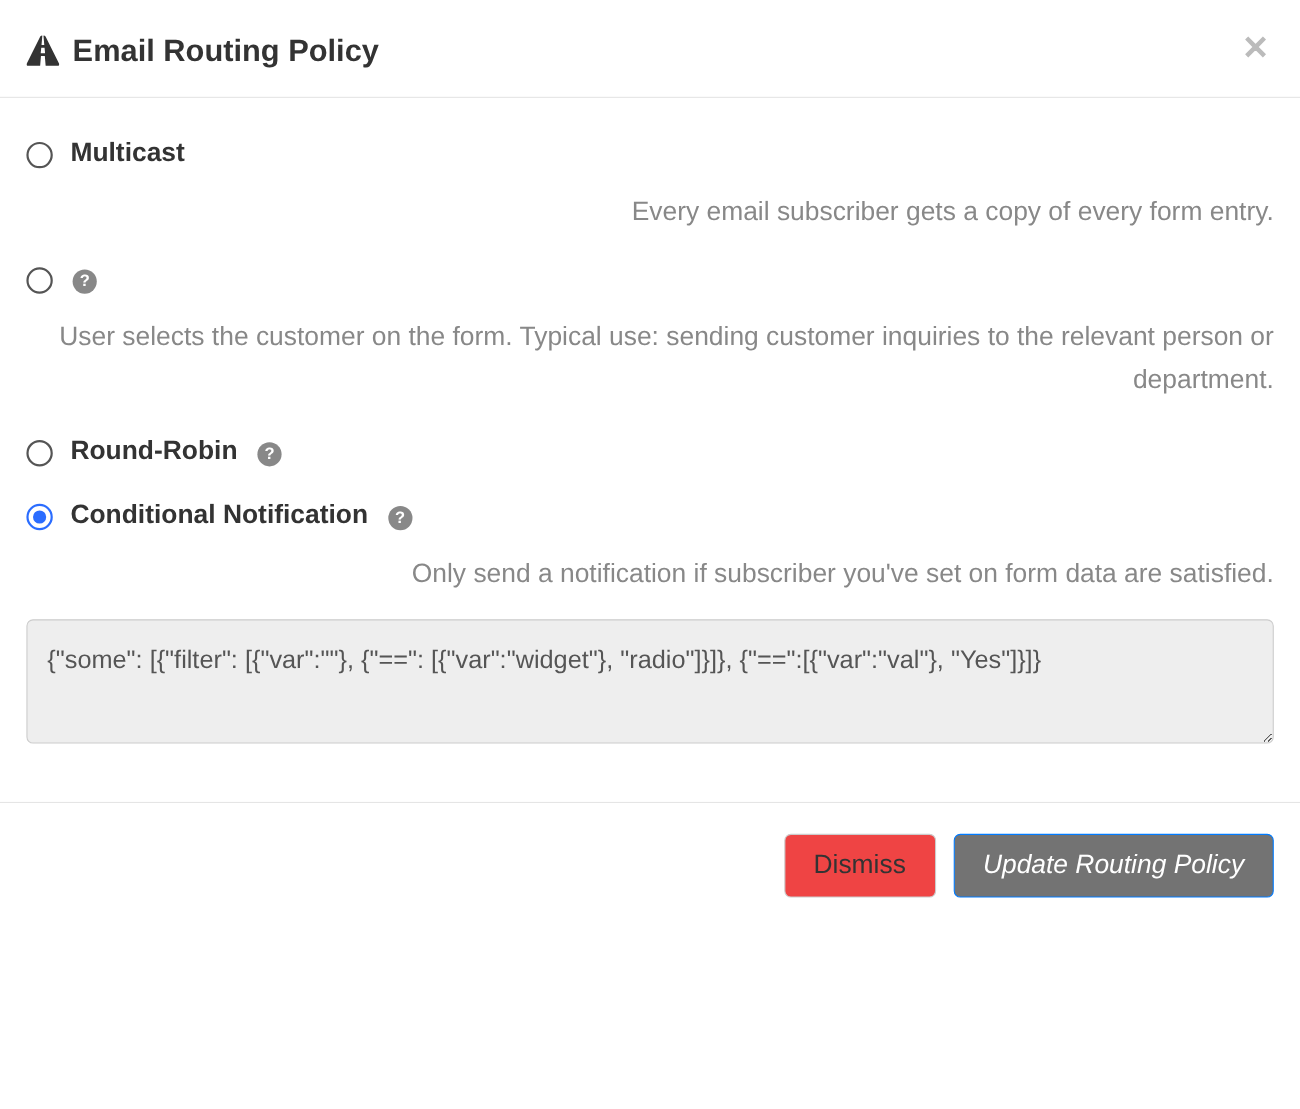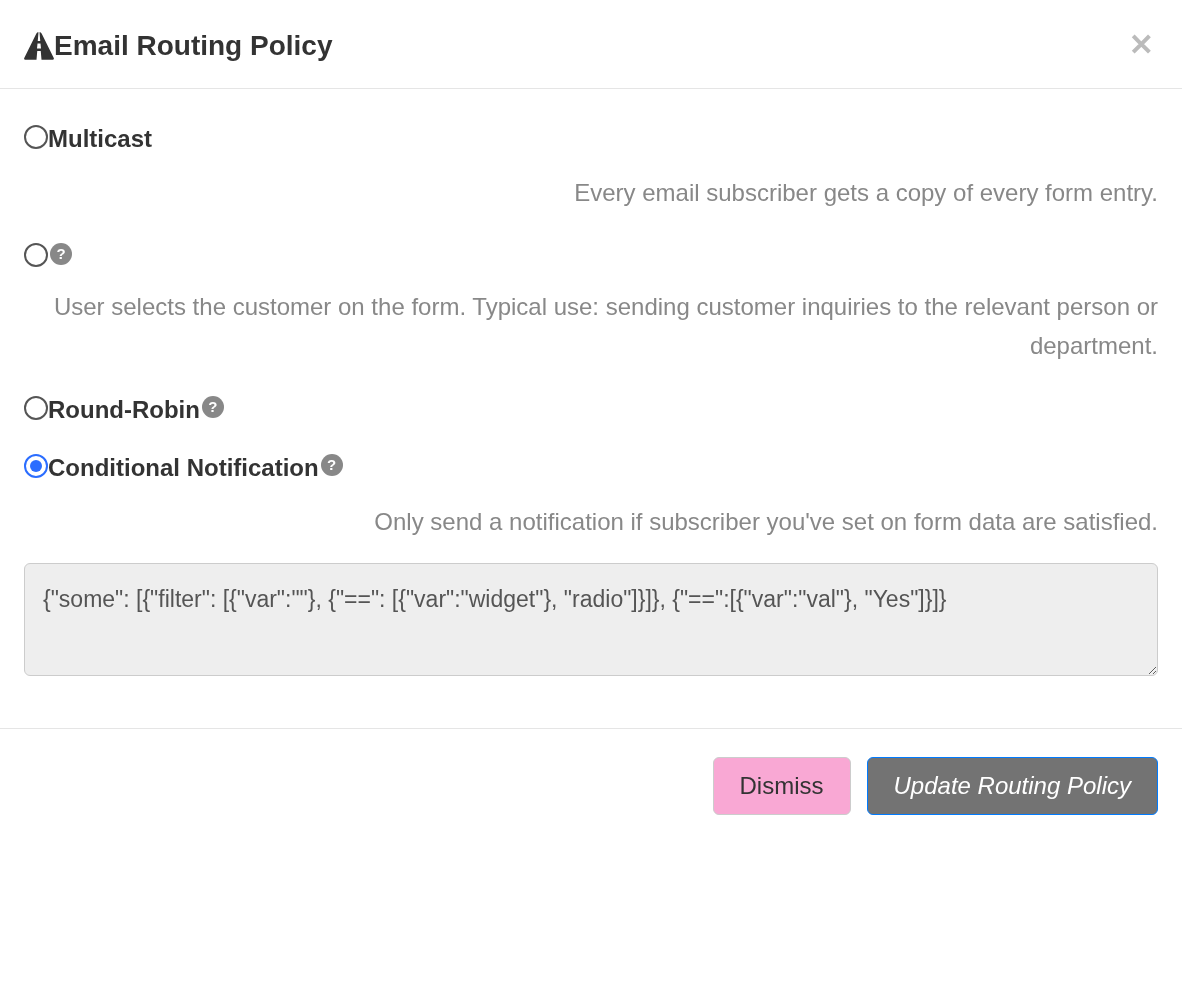--- a/index.html
+++ b/index.html
@@ -23,7 +23,7 @@
     .modal-title {
       display: flex;
       align-items: center;
-      gap: 0;
+      gap: 12px;
       font-size: 28px;
       font-weight: 700;
       color: #333;

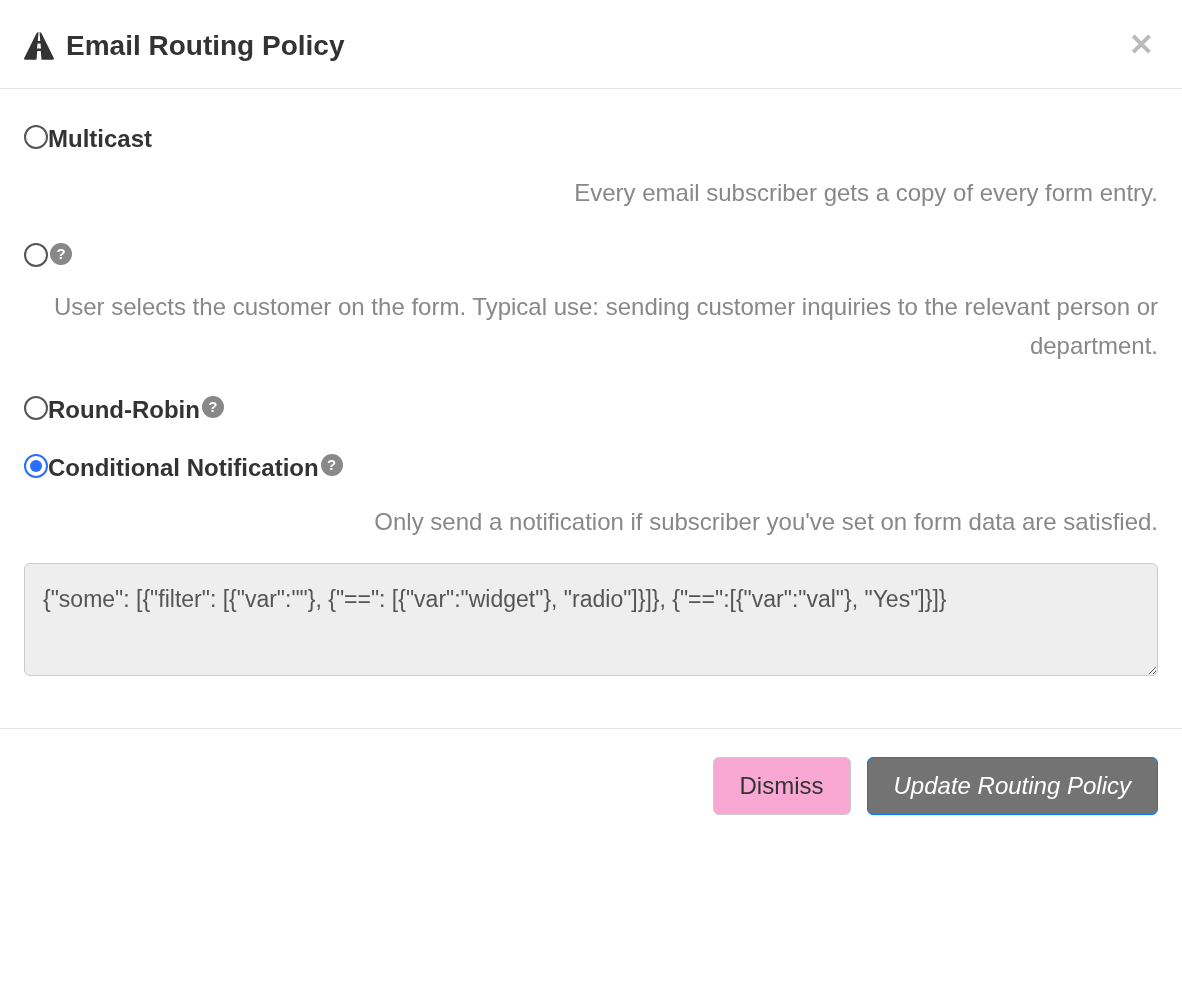--- a/index.html
+++ b/index.html
@@ -49,7 +49,8 @@
     }
     .option-header {
       display: flex;
-      align-items: flex-start;
+      align-items: flex-end;
+      gap: 16px;
       margin-bottom: 20px;
     }
     .radio {

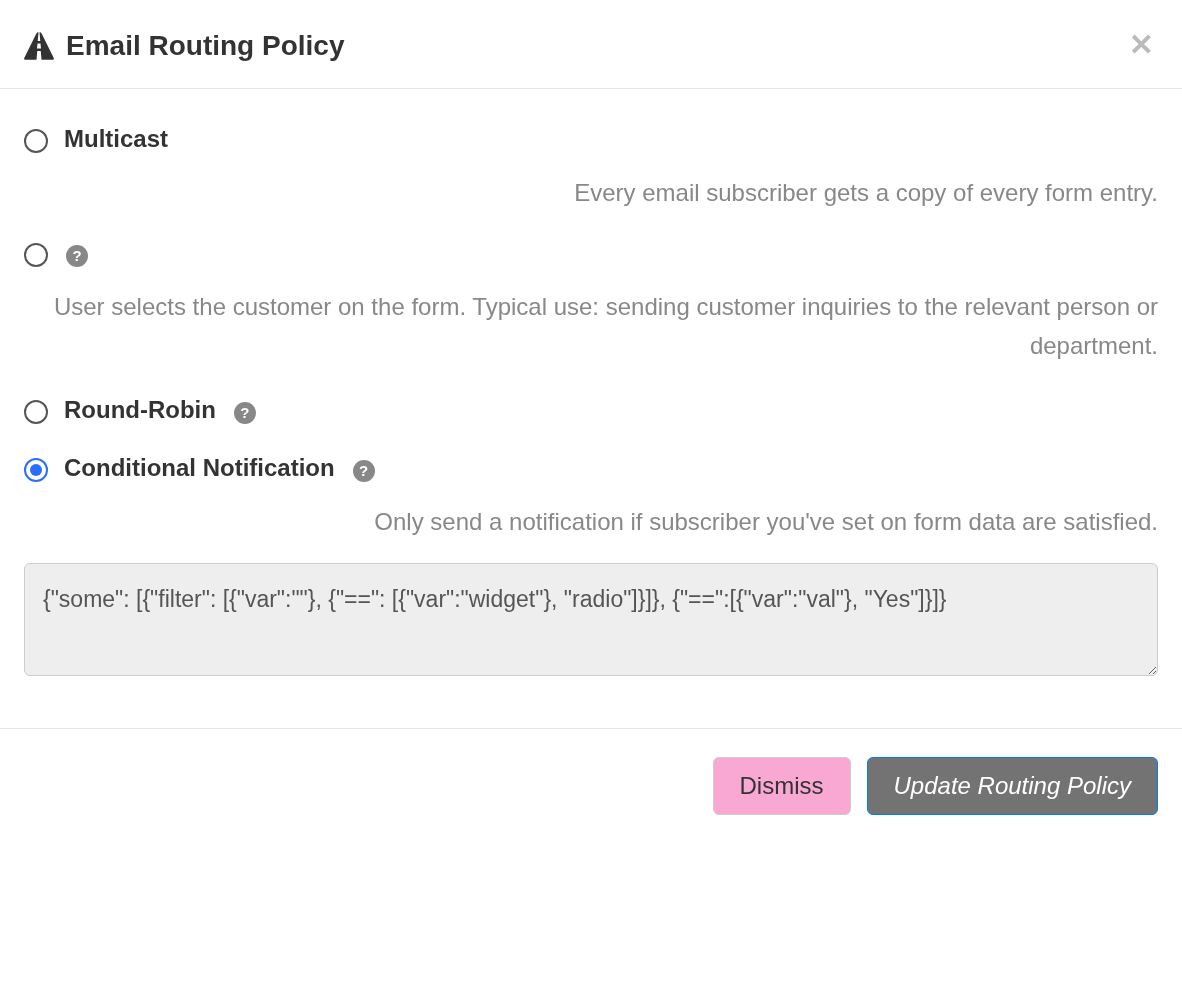--- a/index.html
+++ b/index.html
@@ -131,7 +131,7 @@
       border: 1px solid transparent;
     }
     .btn-secondary {
-      background: #f9a8d4;
+      background: #ef4444;
       color: #333;
       border-color: #ccc;
     }

